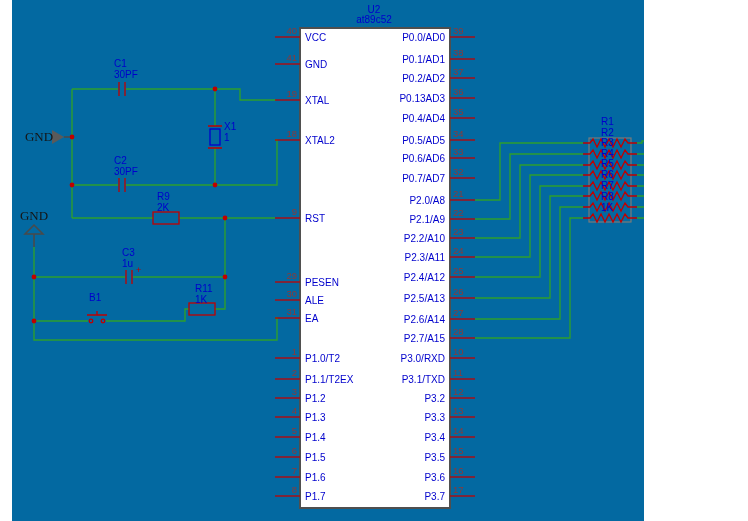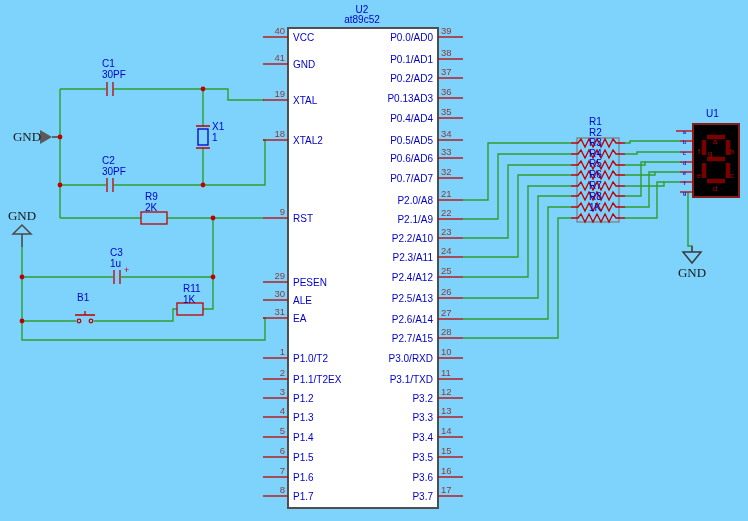--- a/index.html
+++ b/index.html
@@ -3,7 +3,7 @@
 <meta charset="utf-8">
 <style>
   html,body{margin:0;padding:0;background:#ffffff;}
-  .stage{position:relative;width:748px;height:521px;background:#7dd3fc;overflow:hidden;}
+  .stage{position:relative;width:632px;height:521px;background:#0369a1;overflow:hidden;margin-left:12px;}
   svg{display:block;font-family:"Liberation Sans",sans-serif;}
   .wire{stroke:var(--wire);stroke-width:1.4;fill:none;}
   .stub{stroke:var(--comp);stroke-width:1.3;fill:none;}

